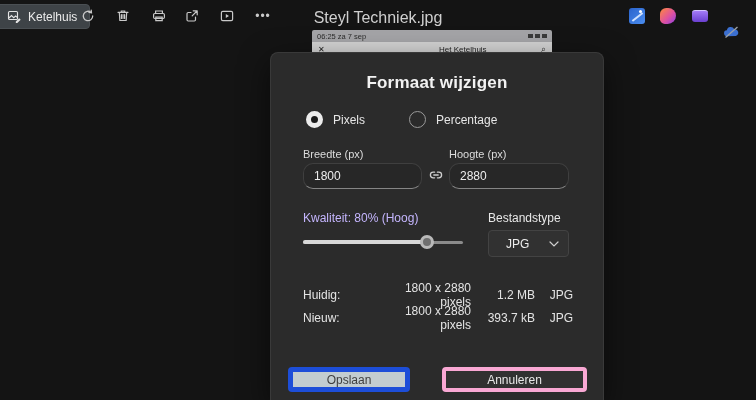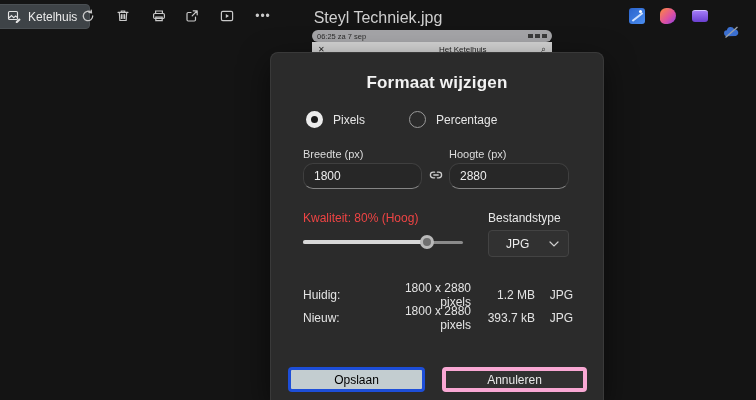--- a/index.html
+++ b/index.html
@@ -25,7 +25,7 @@
   
   .photo-strip{position:absolute;left:312px;top:30px;width:240px;height:27px;z-index:1;overflow:hidden;border-radius:2px 2px 0 0;}
   .strip-r1{height:12px;background:#a4a4a7;display:flex;align-items:center;justify-content:space-between;
-    padding:0 5px;font-size:7.5px;color:#2c2c2c;border-radius:6px;}
+    padding:0 5px;font-size:7.5px;color:#2c2c2c;}
   .strip-r1 .sicons{display:flex;gap:2px;align-items:center;}
   .strip-r1 .sicons b{display:block;width:5px;height:4px;background:#3a3a3a;}
   .strip-r2{height:15px;background:#d3d3d3;display:flex;align-items:center;font-size:8px;color:#222;padding:0 6px;}

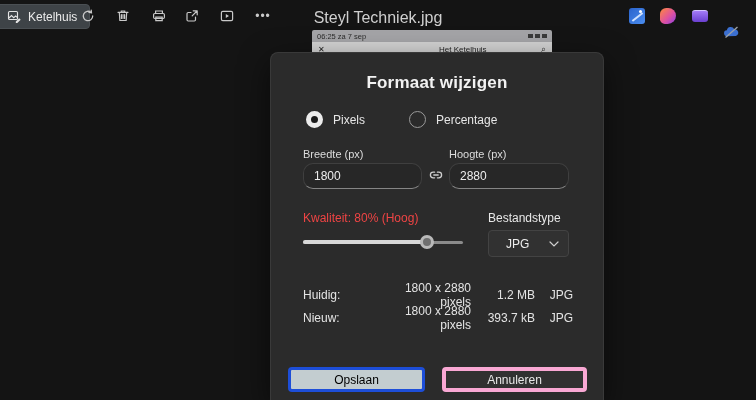--- a/index.html
+++ b/index.html
@@ -51,7 +51,7 @@
     border-radius:10px;color:#ededed;font-size:12px;padding:0 10px;outline:none;}
   .link-ic{position:absolute;left:156px;top:113px;width:18px;height:18px;color:#cfcfcf;display:flex;align-items:center;justify-content:center;}
 
-  .q-label{position:absolute;left:32px;top:158px;font-size:12px;color:#ef4444;}
+  .q-label{position:absolute;left:32px;top:158px;font-size:12px;color:#c4b5fd;}
   .slider{position:absolute;left:32px;top:181px;width:160px;height:16px;}
   .track{position:absolute;left:0;top:6.5px;width:100%;height:3px;background:#8b8b8b;border-radius:2px;}
   .fill{position:absolute;left:0;top:6px;height:4px;background:#d8d8d8;border-radius:2px;}

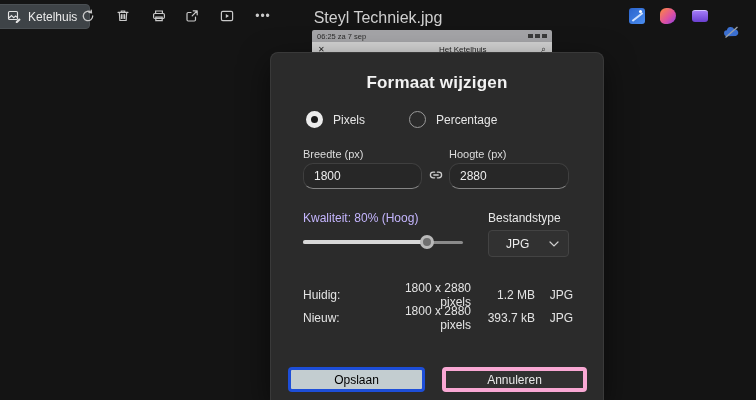--- a/index.html
+++ b/index.html
@@ -69,7 +69,7 @@
   .srow .fmt{width:38px;text-align:right;}
 
   .btn{position:absolute;top:314px;height:25px;border-radius:4px;font-size:12px;display:flex;align-items:center;justify-content:center;}
-  .btn-save{left:17px;width:137px;background:#c3cdd0;border:3px solid #1d4ed8;color:#000000;}
+  .btn-save{left:17px;width:122px;background:#c3cdd0;border:5px solid #1d4ed8;color:#404040;}
   .btn-cancel{left:171px;width:145px;background:#313131;border:4px solid #f9a8d4;color:#e8e8e8;}
 </style>
 </head>

